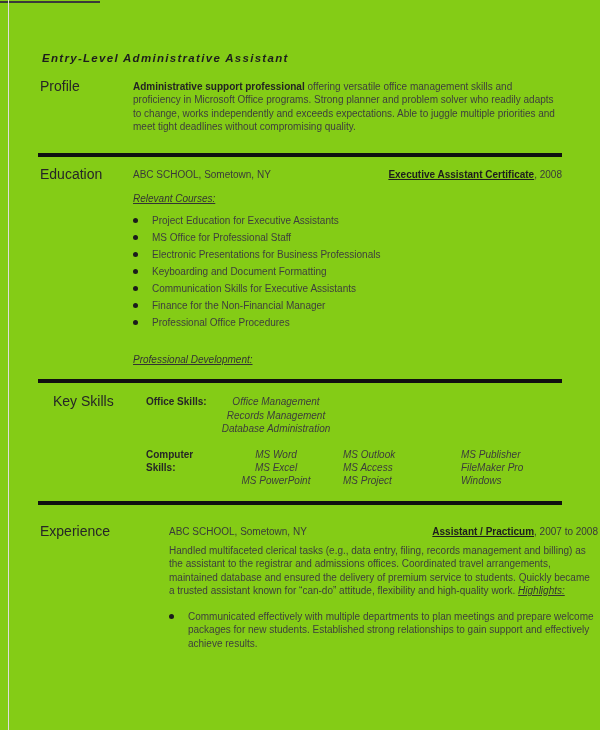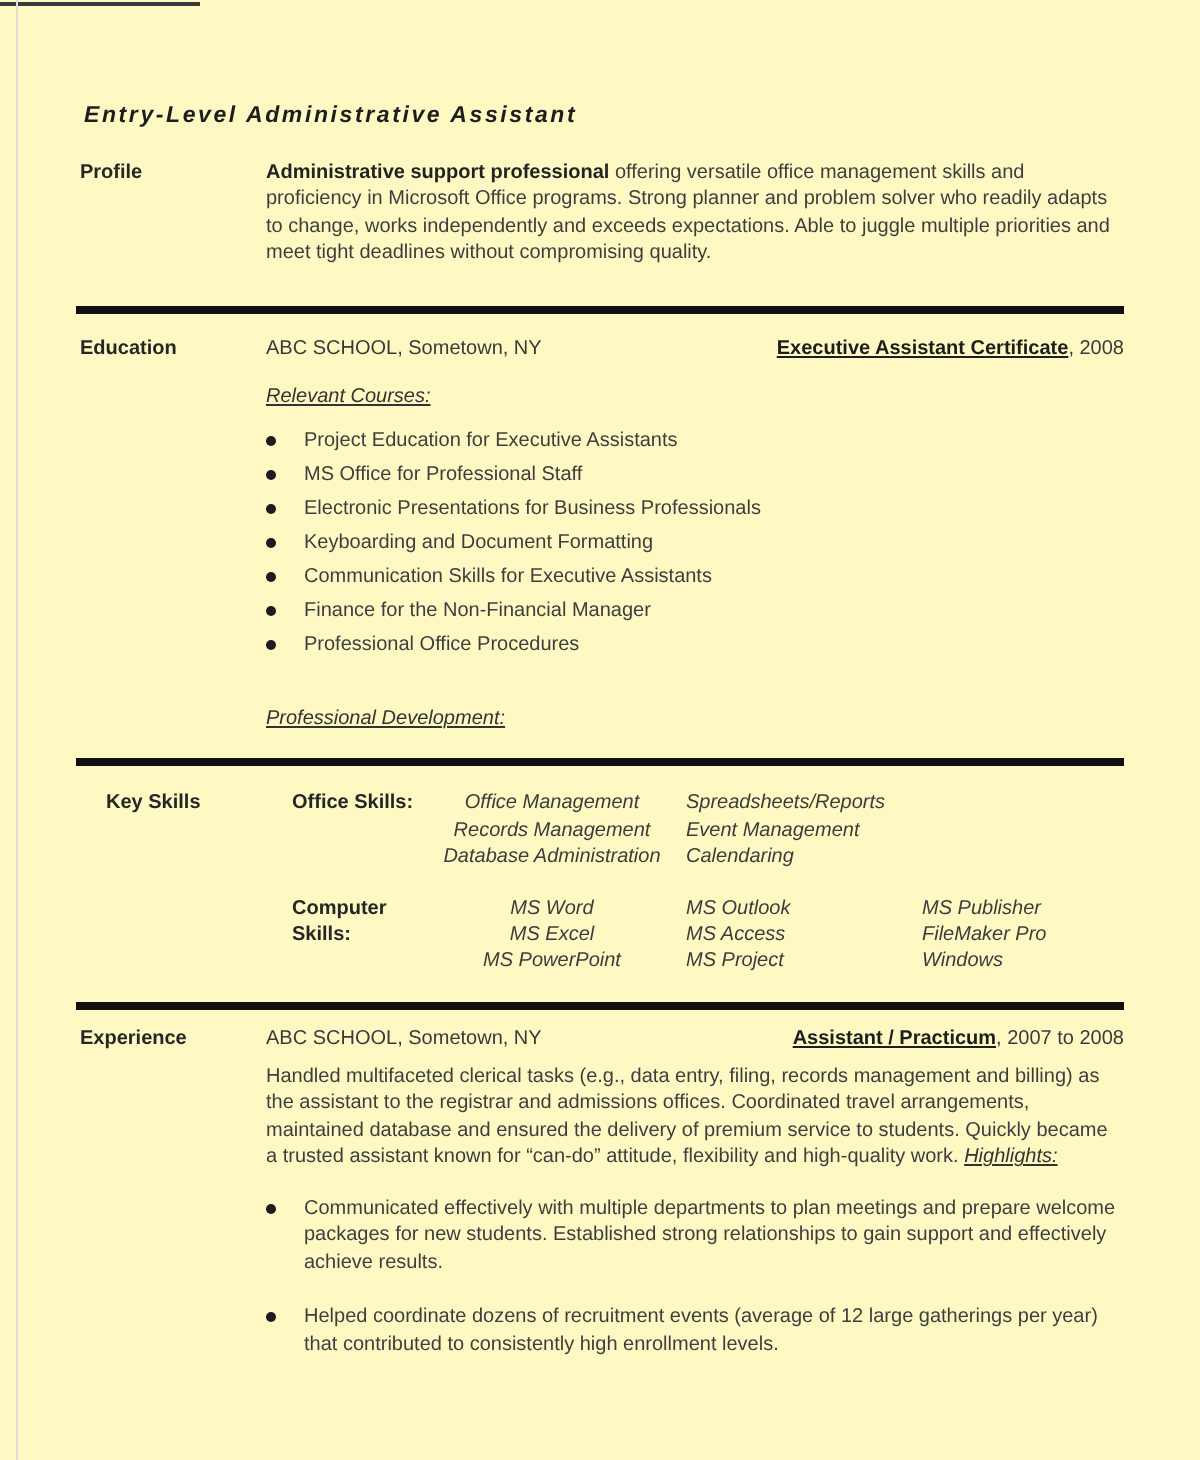--- a/index.html
+++ b/index.html
@@ -7,7 +7,7 @@
   .page {
     position:relative;
     width:600px; height:730px;
-    background:#fef9c3;
+    background:#84cc16;
     font-family:"Liberation Sans", sans-serif;
     color:#3e3e3e;
     overflow:hidden;

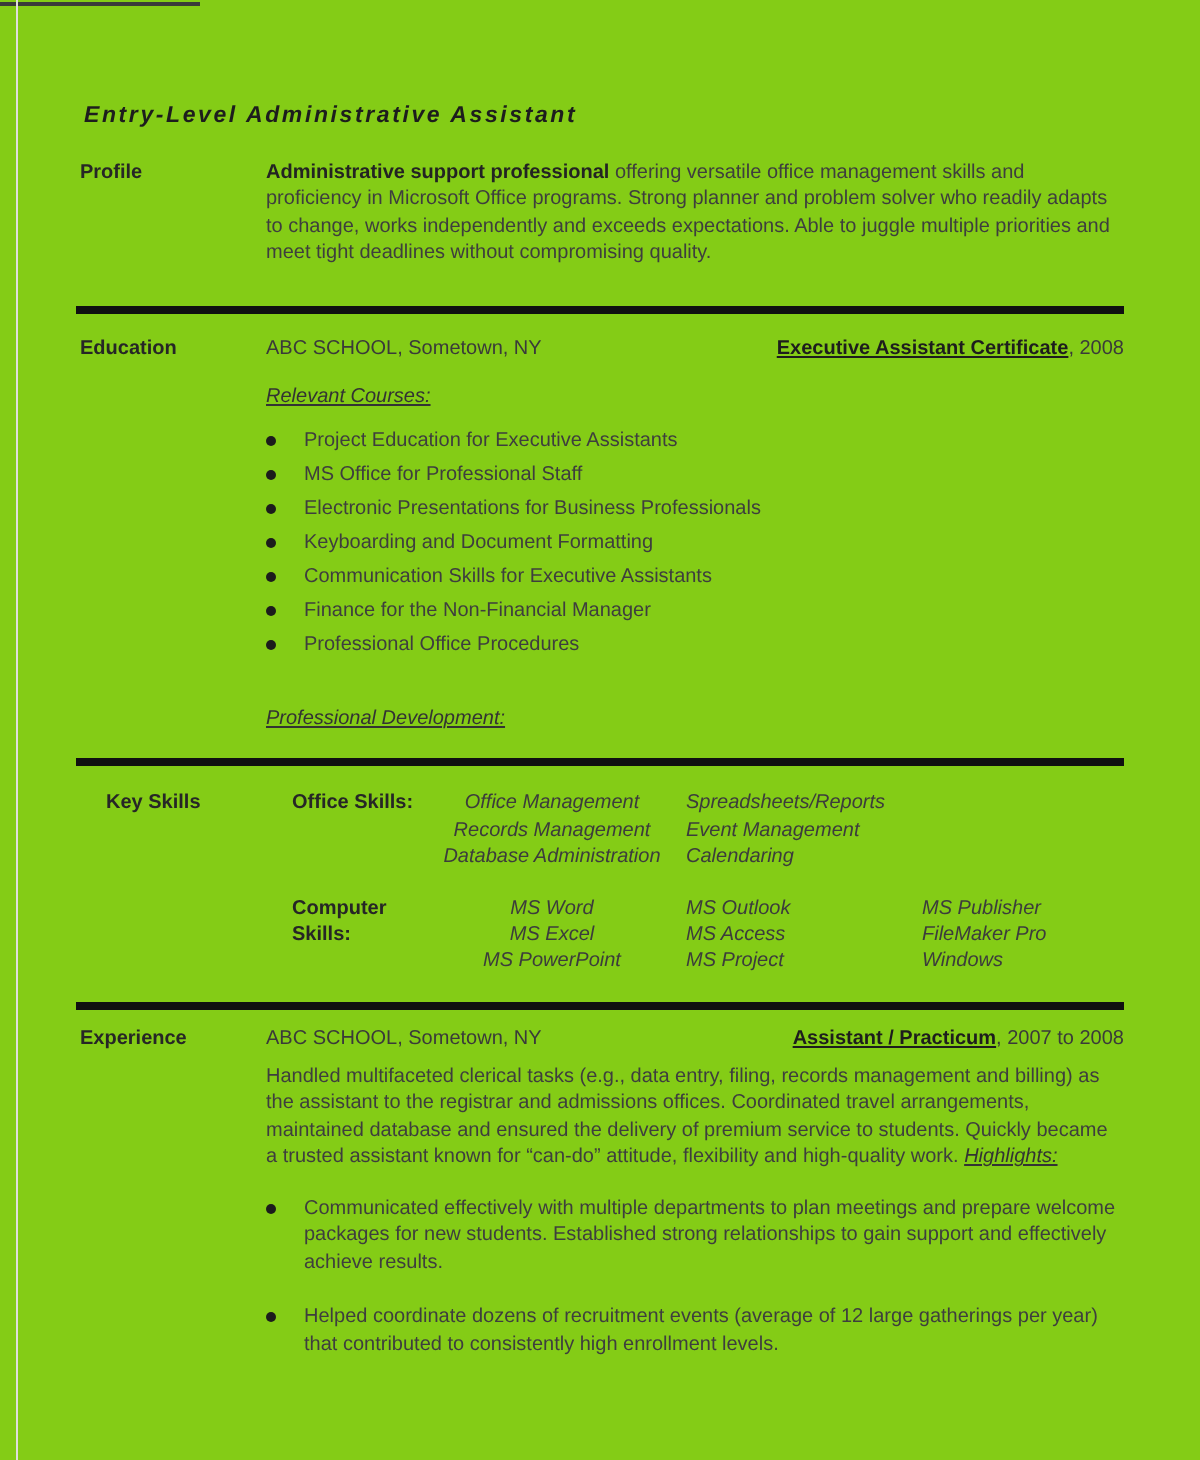--- a/index.html
+++ b/index.html
@@ -31,7 +31,7 @@
   .section { display:flex; }
   .label-col {
     flex:0 0 133px; width:133px; padding-left:40px;
-    font-size:10px; font-weight:bold; color:#262626;
+    font-size:14px; font-weight:normal; color:#262626;
     line-height:13px;
   }
   .body-col { width:429px; font-size:10px; line-height:13.4px; }

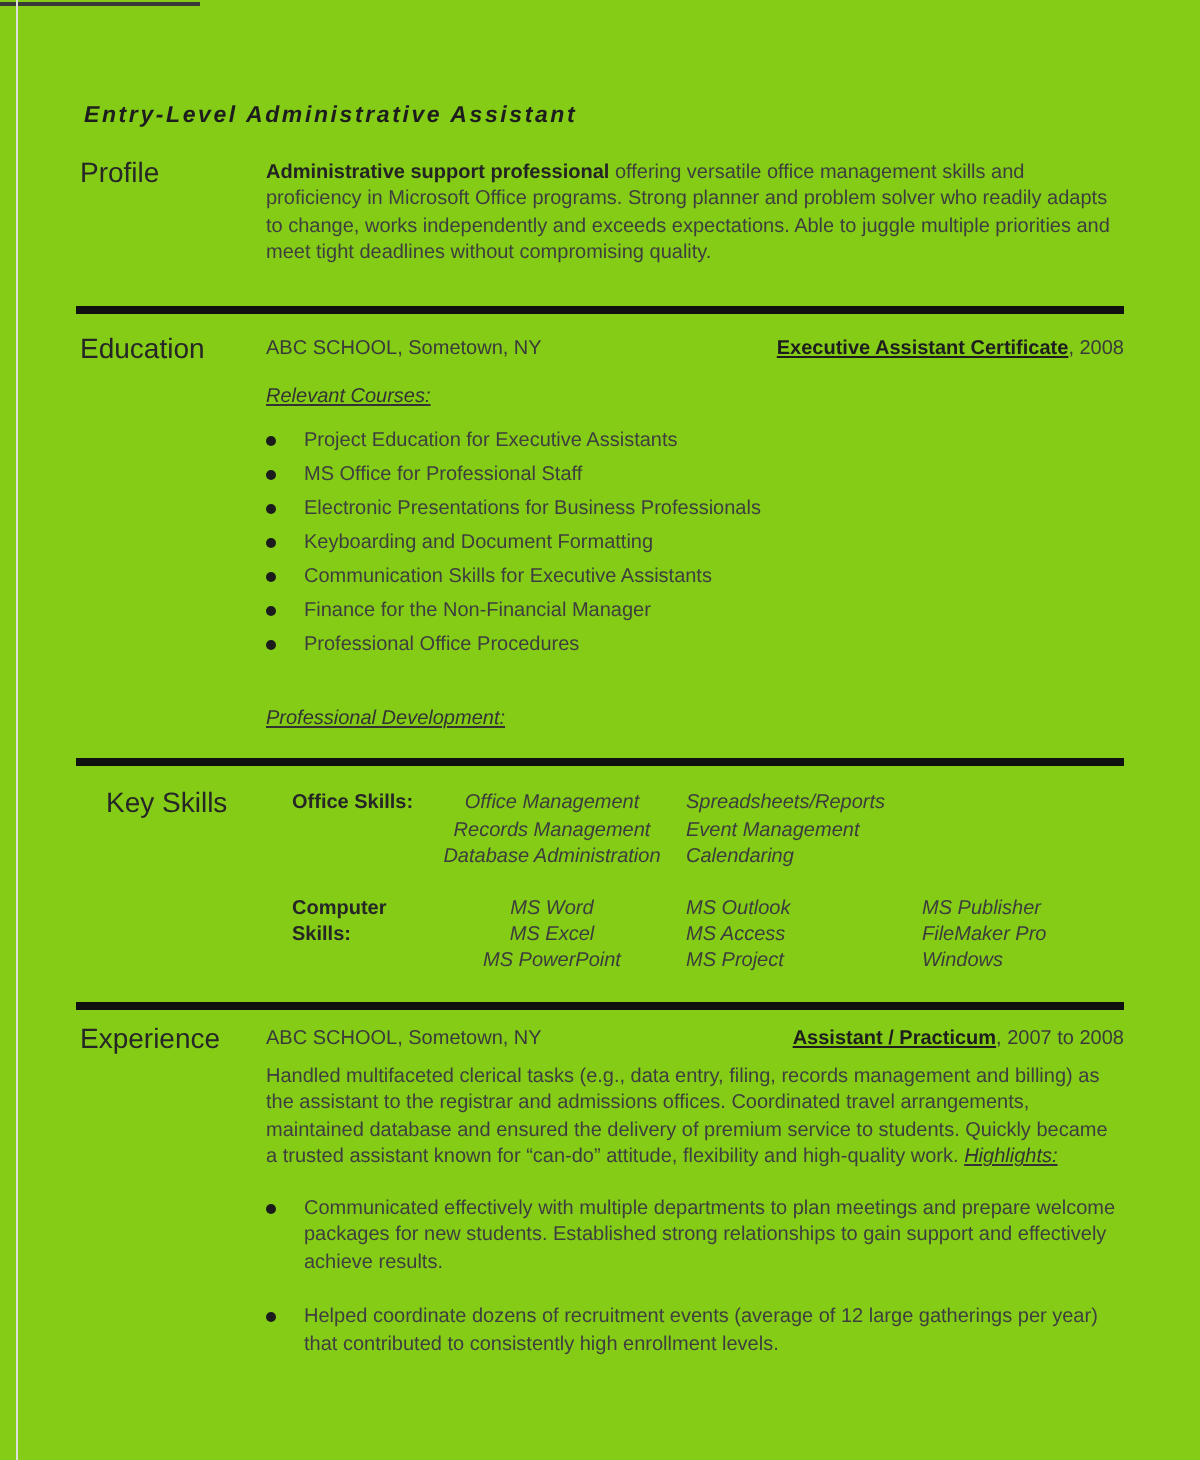--- a/index.html
+++ b/index.html
@@ -170,11 +170,6 @@
             <div>Records Management</div>
             <div>Database Administration</div>
           </div>
-          <div class="skills-col c2">
-            <div>Spreadsheets/Reports</div>
-            <div>Event Management</div>
-            <div>Calendaring</div>
-          </div>
         </div>
 
         <div class="skills-row">

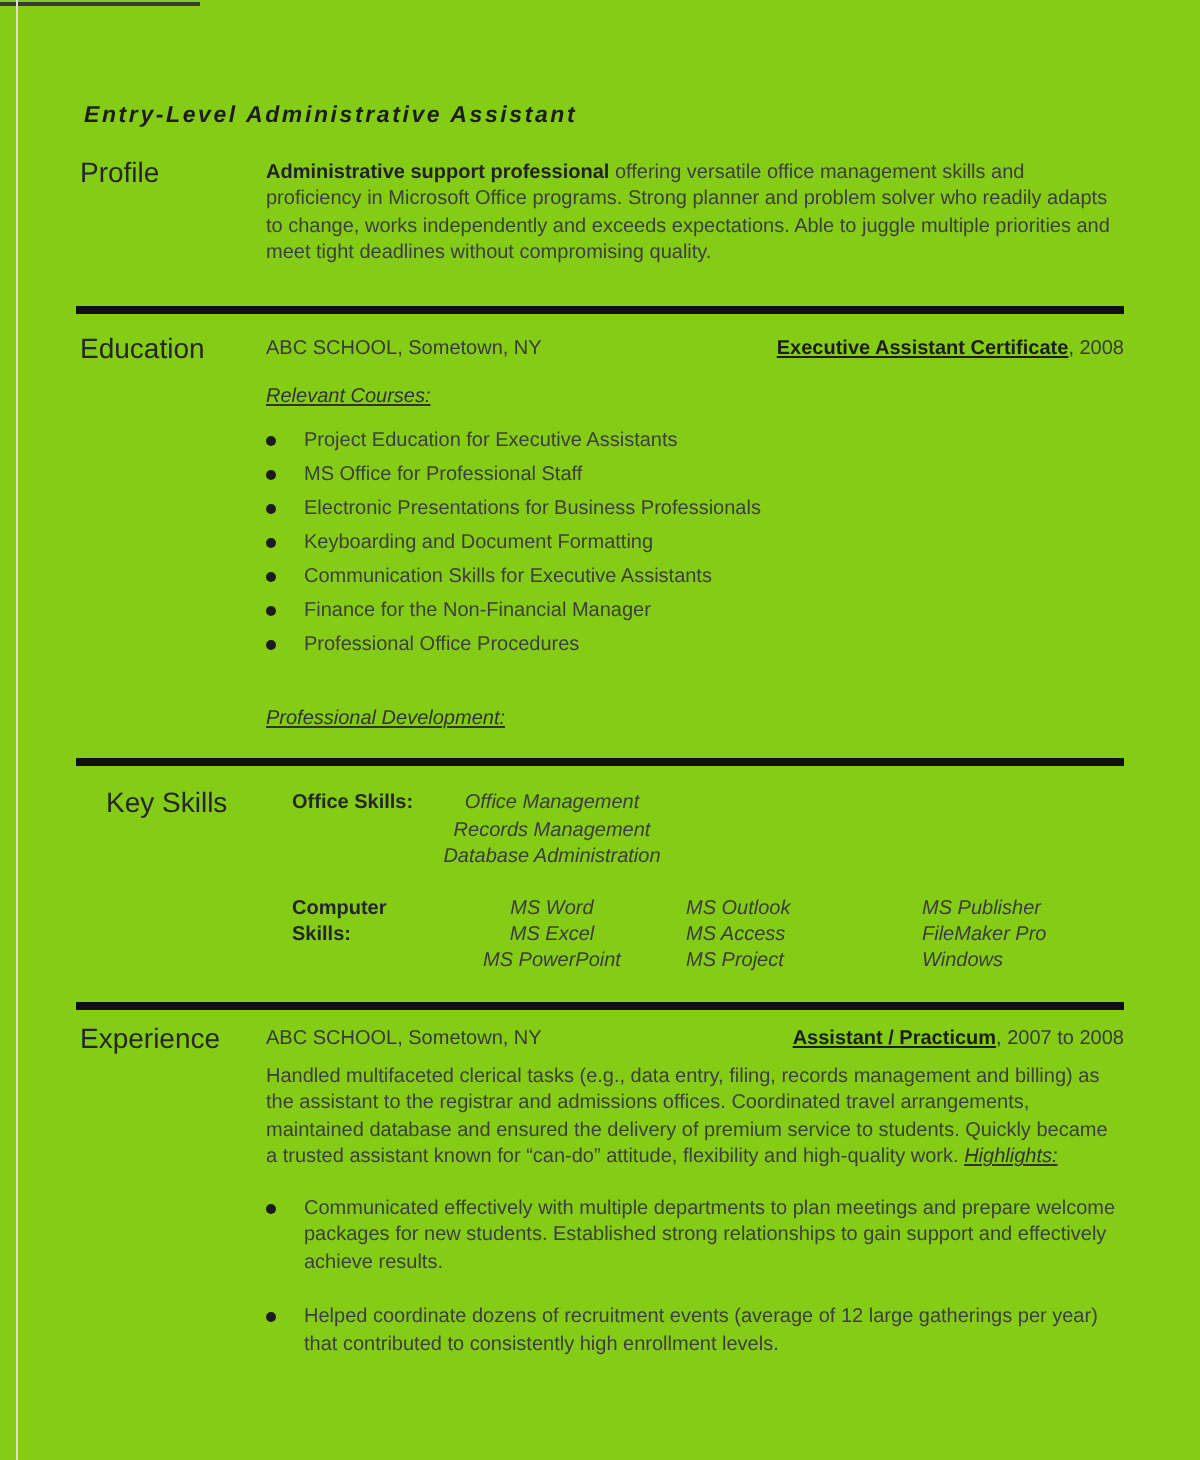--- a/index.html
+++ b/index.html
@@ -88,7 +88,7 @@
   .mt-rule2 { margin-top:13px; }
   .mt-skills { margin-top:12px;padding-left:13px; }
   .mt-rule3 { margin-top:13px; }
-  .mt-exp { margin-top:8px; }
+  .mt-exp { margin-top:20px;gap:36px; }
   .mt-dev { margin-top:22px; }
 </style>
 </head>

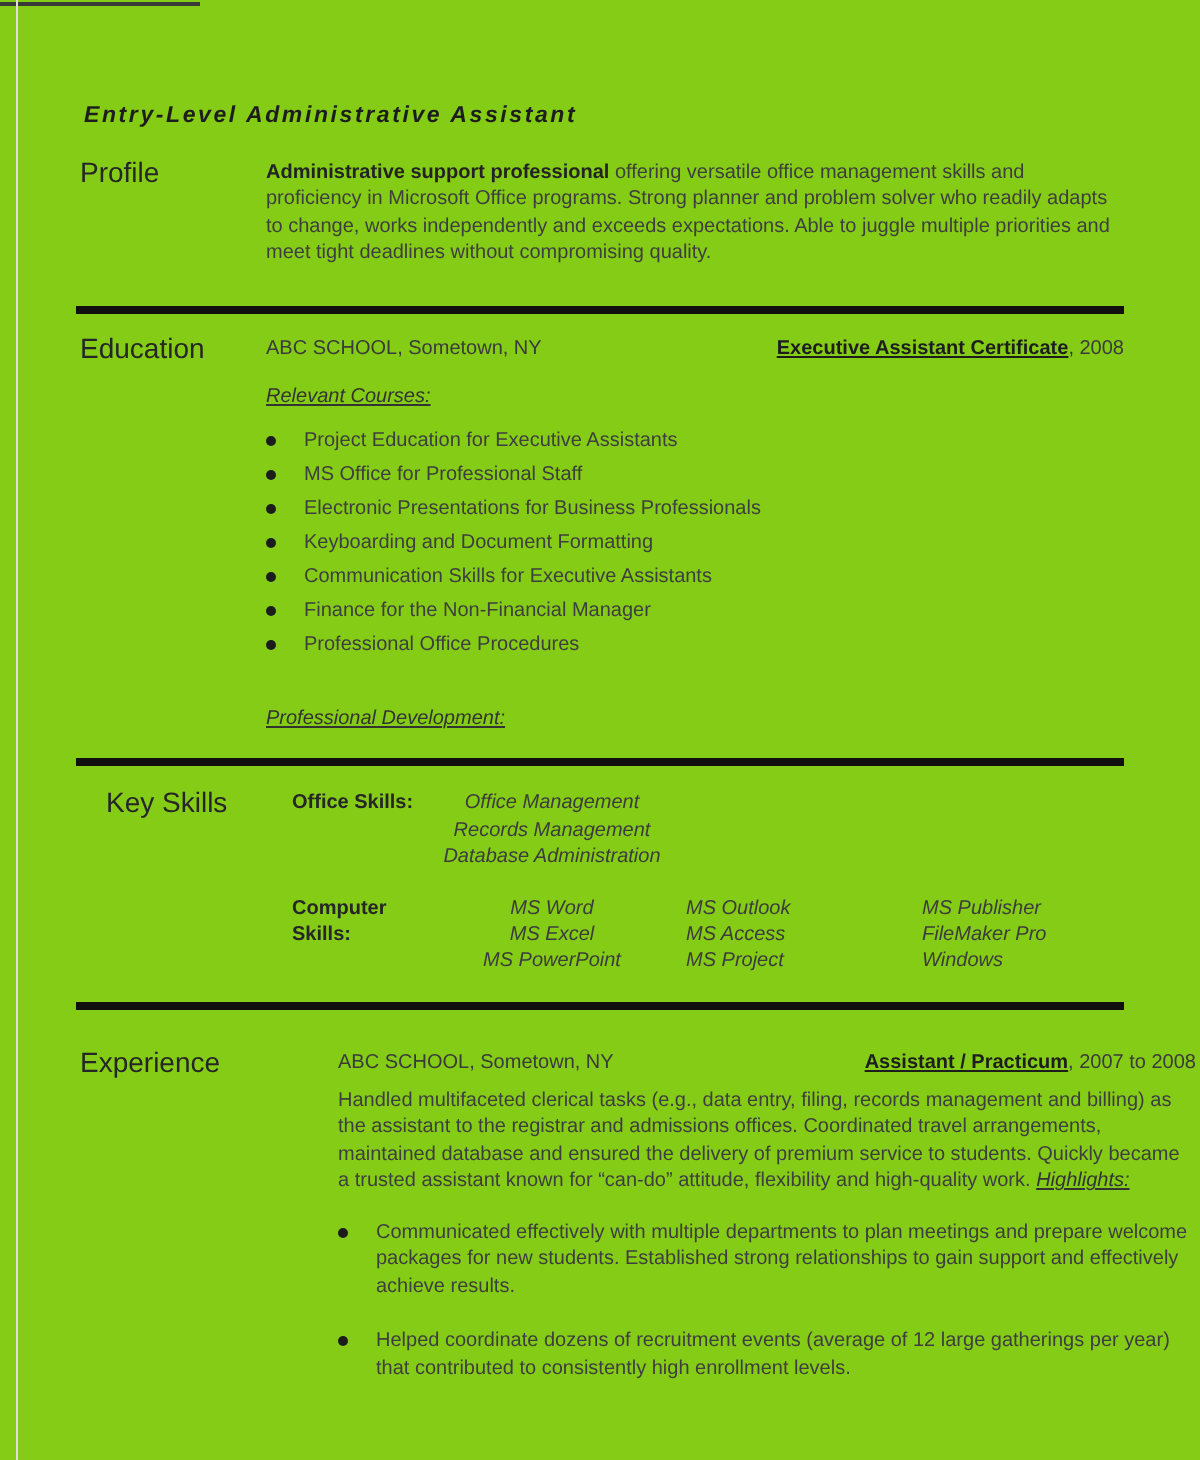--- a/index.html
+++ b/index.html
@@ -213,10 +213,6 @@
               <span class="dot"></span>
               <span>Communicated effectively with multiple departments to plan meetings and prepare welcome packages for new students. Established strong relationships to gain support and effectively achieve results.</span>
             </li>
-          <li class="bullet-item">
-              <span class="dot"></span>
-              <span>Helped coordinate dozens of recruitment events (average of 12 large gatherings per year) that contributed to consistently high enrollment levels.</span>
-            </li>
         </ul>
       </div>
     </div>

